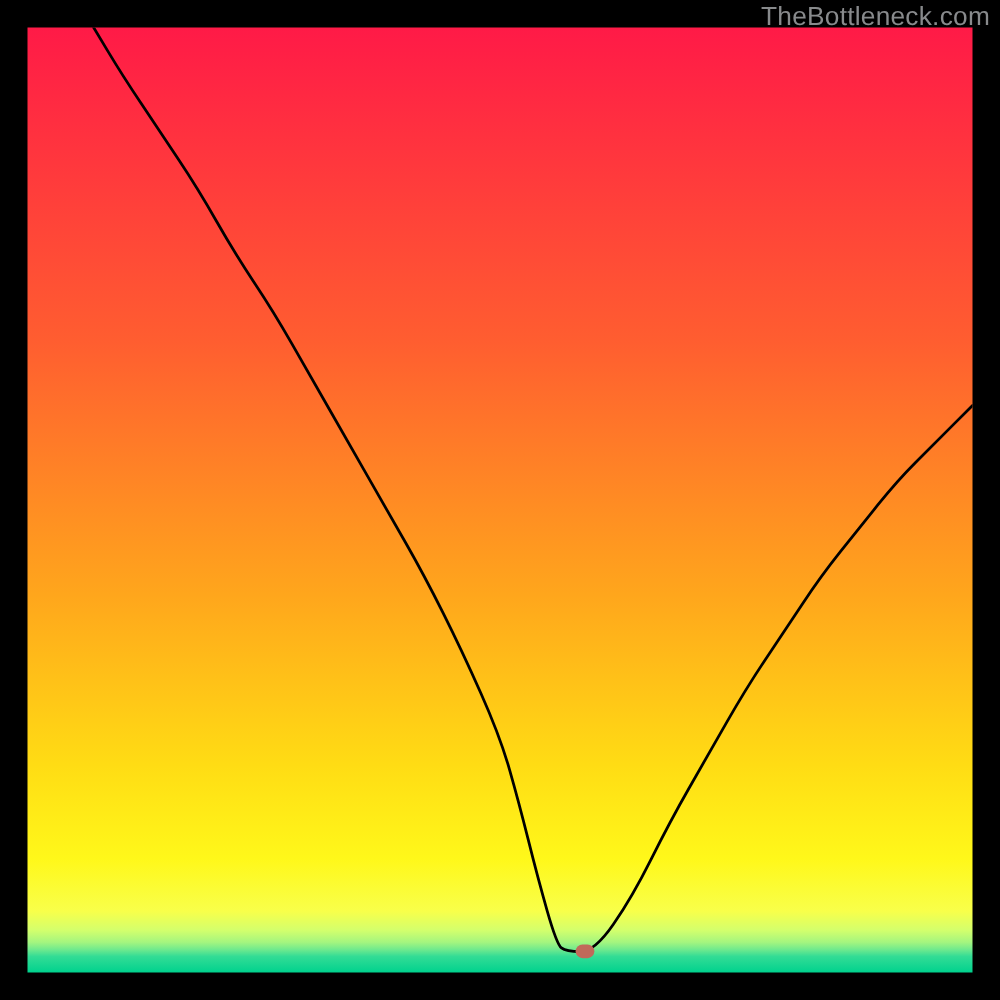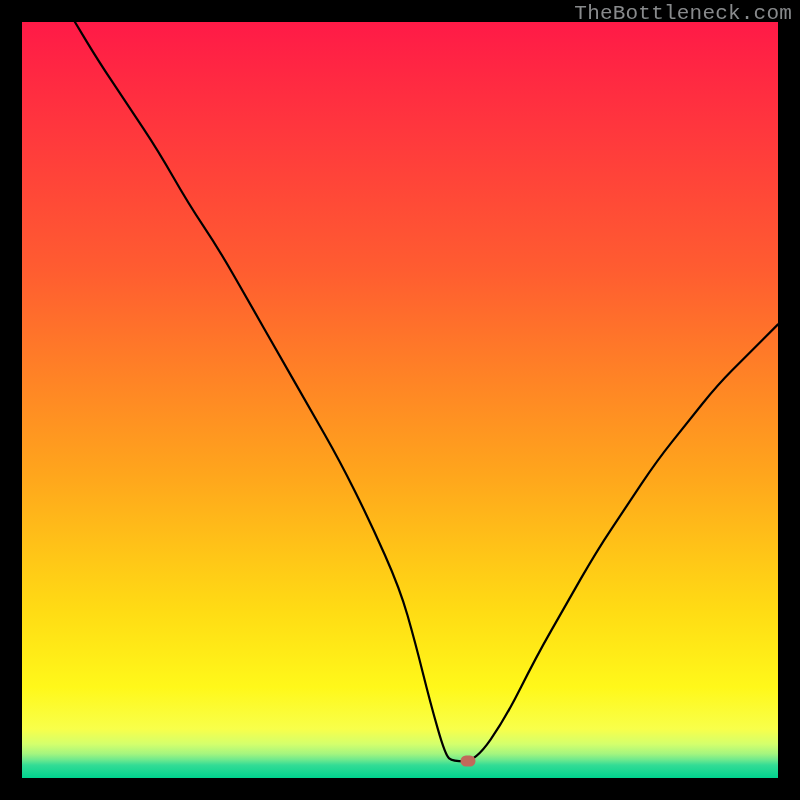--- a/index.html
+++ b/index.html
@@ -18,7 +18,6 @@
     width: 800px;
     height: 800px;
     background: #000;
-    font-family: Liberation Mono, monospace;
   }
   .plot {
     position: absolute;

